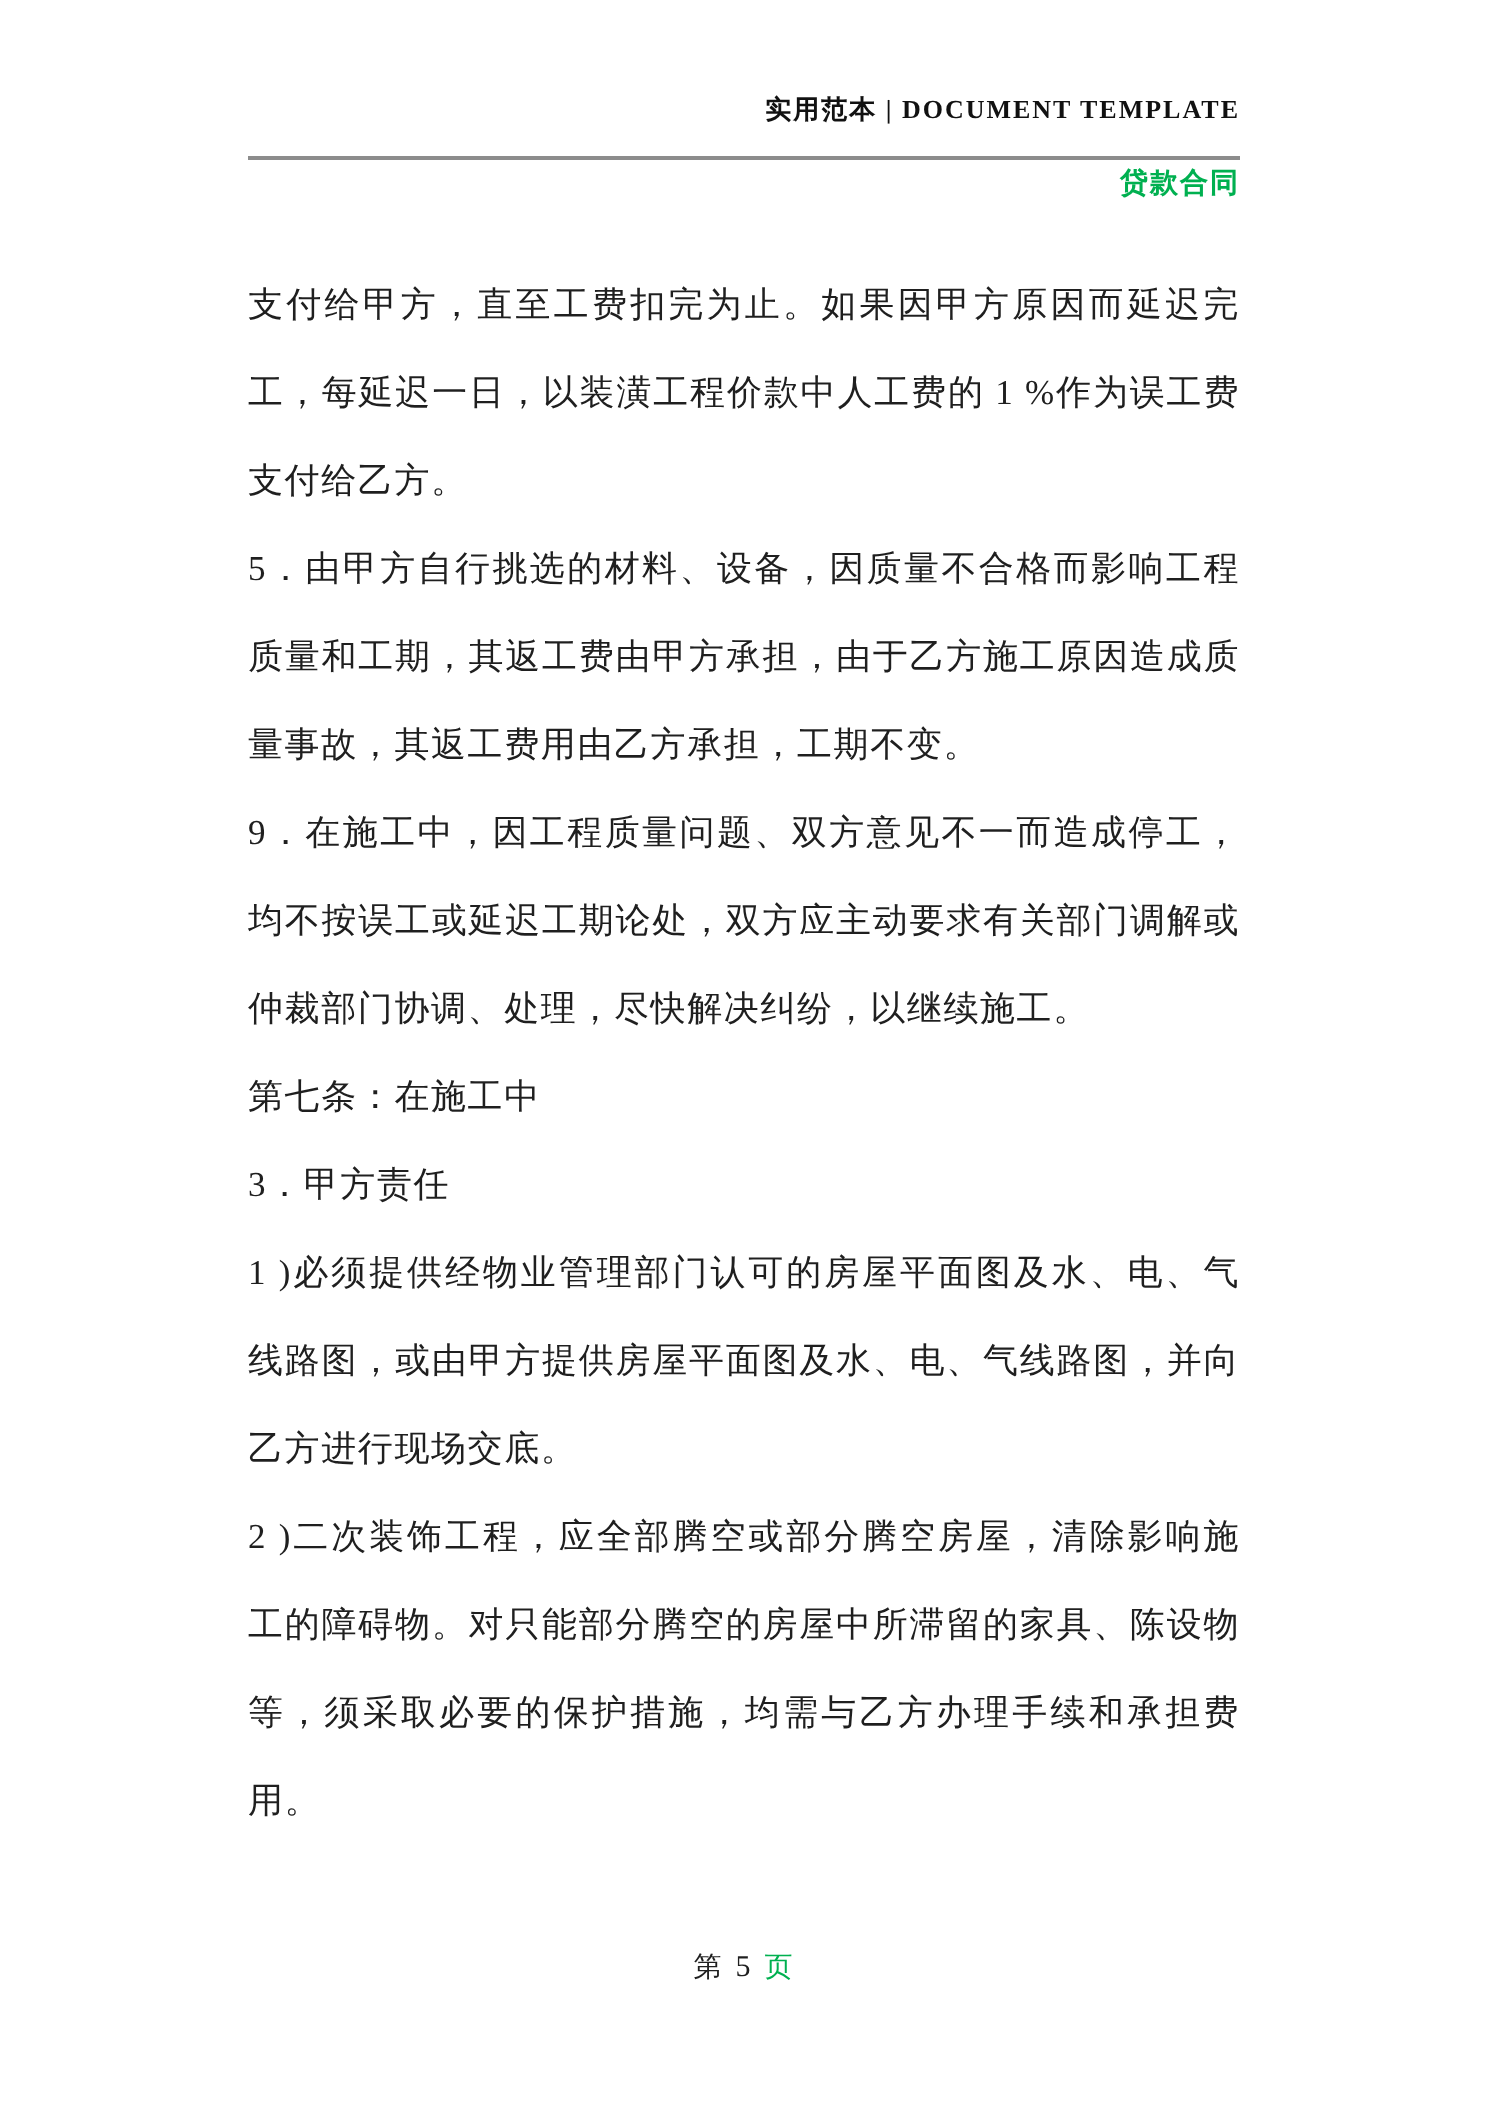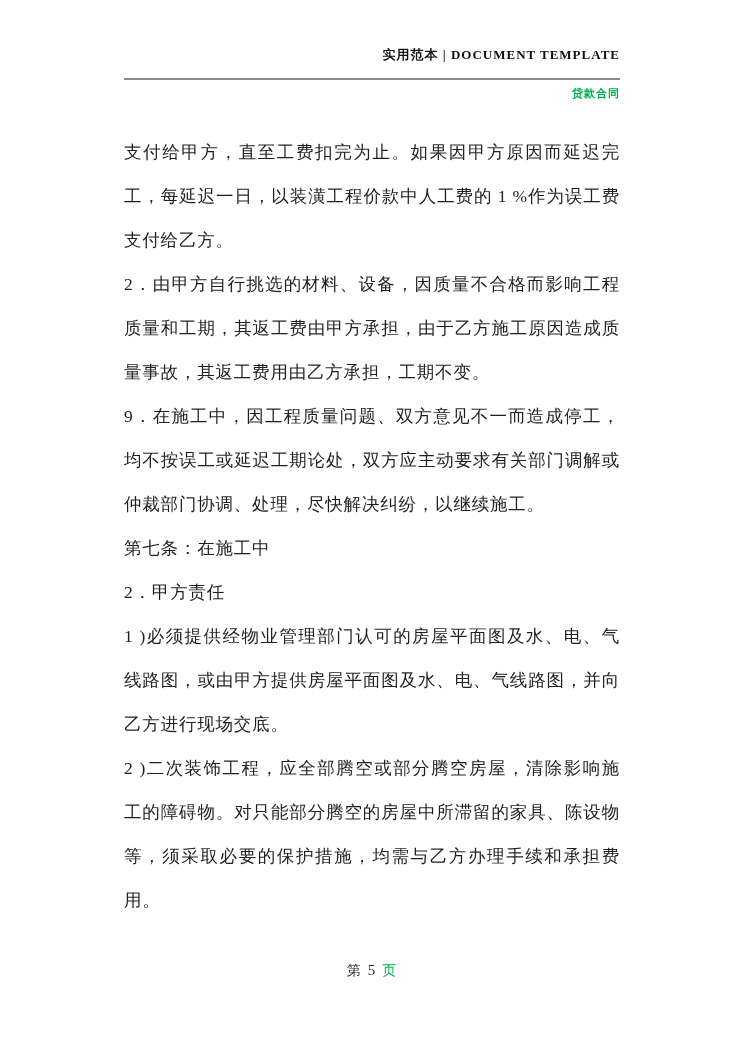--- a/index.html
+++ b/index.html
@@ -45,7 +45,7 @@
     margin-top:4px;
     text-align:right;
     font-weight:bold;
-    font-size:11px;
+    font-size:14px;
     letter-spacing:1px;
     color:var(--accent);
     line-height:18px;

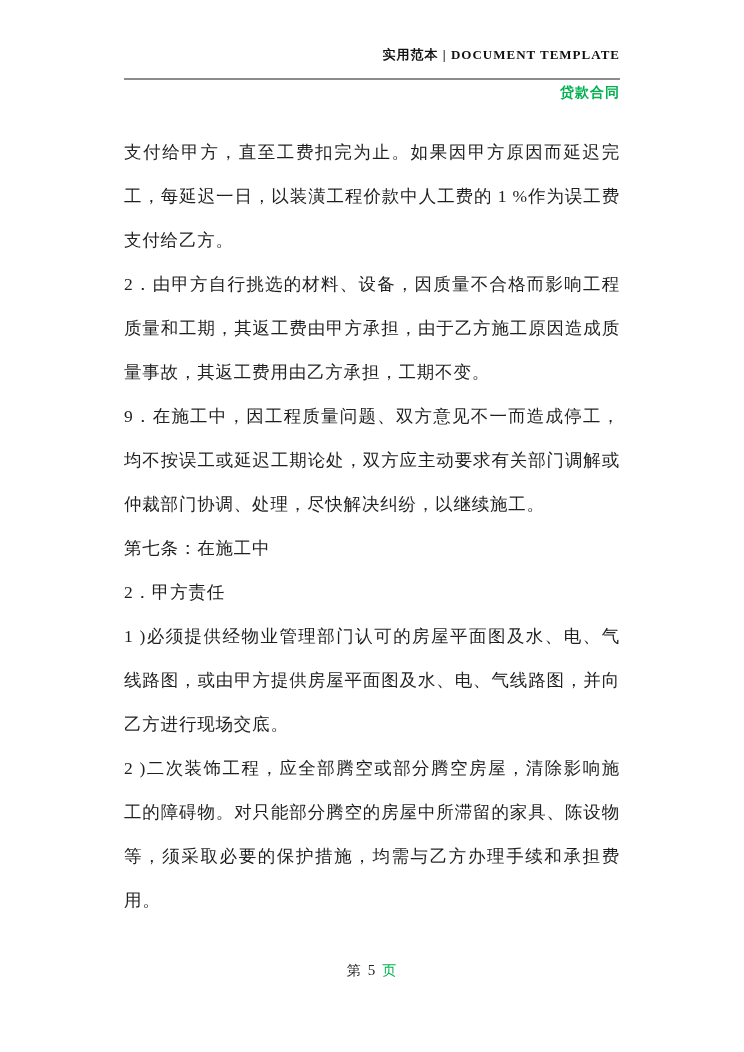--- a/index.html
+++ b/index.html
@@ -97,7 +97,7 @@
 
     <div class="content">
       <p>支付给甲方，直至工费扣完为止。如果因甲方原因而延迟完工，每延迟一日，以装潢工程价款中人工费的 1 %作为误工费支付给乙方。</p>
-      <p>2．由甲方自行挑选的材料、设备，因质量不合格而影响工程质量和工期，其返工费由甲方承担，由于乙方施工原因造成质量事故，其返工费用由乙方承担，工期不变。</p>
+      <p>5．由甲方自行挑选的材料、设备，因质量不合格而影响工程质量和工期，其返工费由甲方承担，由于乙方施工原因造成质量事故，其返工费用由乙方承担，工期不变。</p>
       <p>9．在施工中，因工程质量问题、双方意见不一而造成停工，均不按误工或延迟工期论处，双方应主动要求有关部门调解或仲裁部门协调、处理，尽快解决纠纷，以继续施工。</p>
       <p>第七条：在施工中</p>
       <p>2．甲方责任</p>

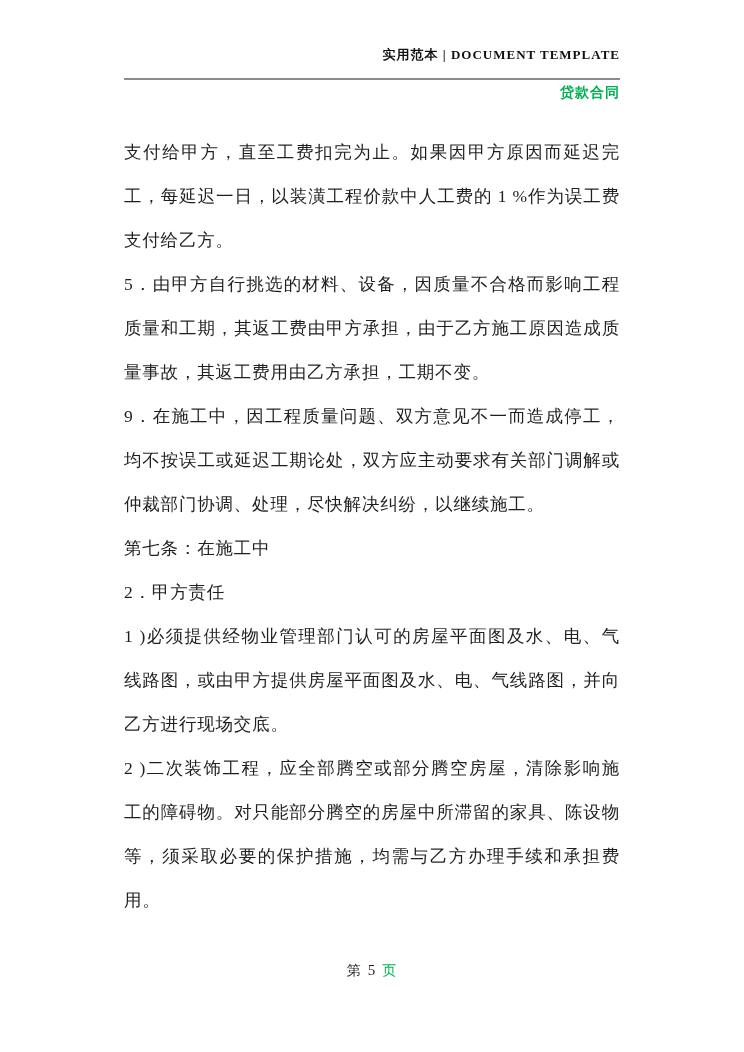--- a/index.html
+++ b/index.html
@@ -100,7 +100,7 @@
       <p>5．由甲方自行挑选的材料、设备，因质量不合格而影响工程质量和工期，其返工费由甲方承担，由于乙方施工原因造成质量事故，其返工费用由乙方承担，工期不变。</p>
       <p>9．在施工中，因工程质量问题、双方意见不一而造成停工，均不按误工或延迟工期论处，双方应主动要求有关部门调解或仲裁部门协调、处理，尽快解决纠纷，以继续施工。</p>
       <p>第七条：在施工中</p>
-      <p>2．甲方责任</p>
+      <p>3．甲方责任</p>
       <p>1 )必须提供经物业管理部门认可的房屋平面图及水、电、气线路图，或由甲方提供房屋平面图及水、电、气线路图，并向乙方进行现场交底。</p>
       <p>2 )二次装饰工程，应全部腾空或部分腾空房屋，清除影响施工的障碍物。对只能部分腾空的房屋中所滞留的家具、陈设物等，须采取必要的保护措施，均需与乙方办理手续和承担费用。</p>
     </div>

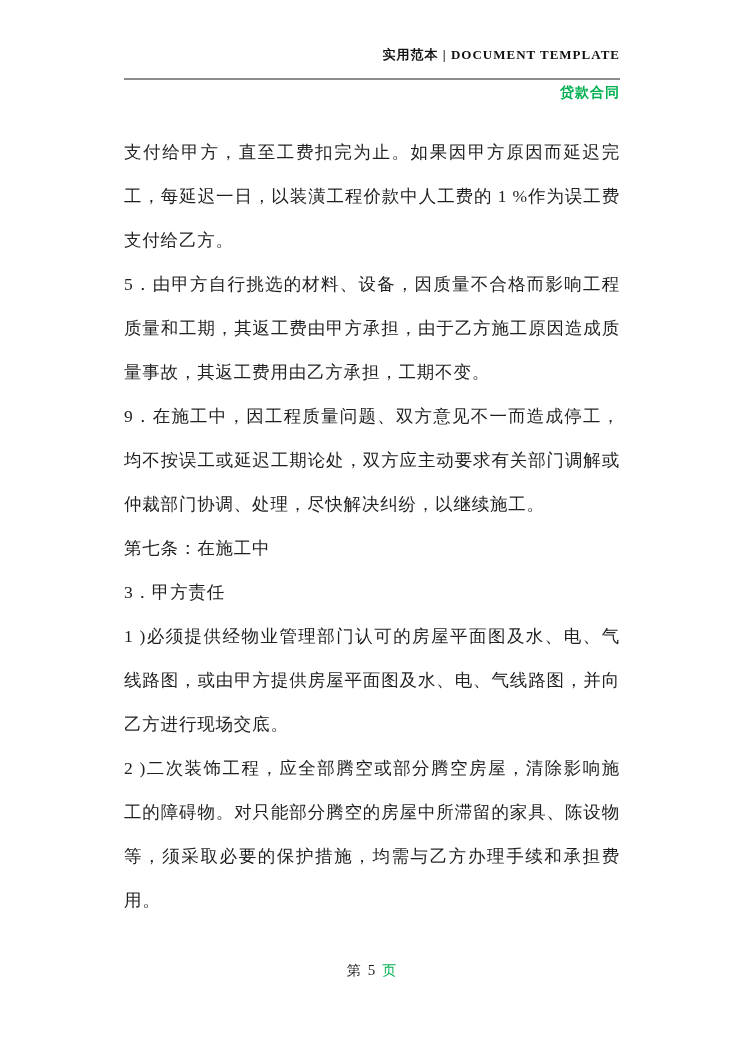--- a/index.html
+++ b/index.html
@@ -67,7 +67,7 @@
   .footer{
     position:absolute;
     left:0;
-    bottom:72px;
+    bottom:59px;
     width:100%;
     text-align:center;
     font-size:14px;

